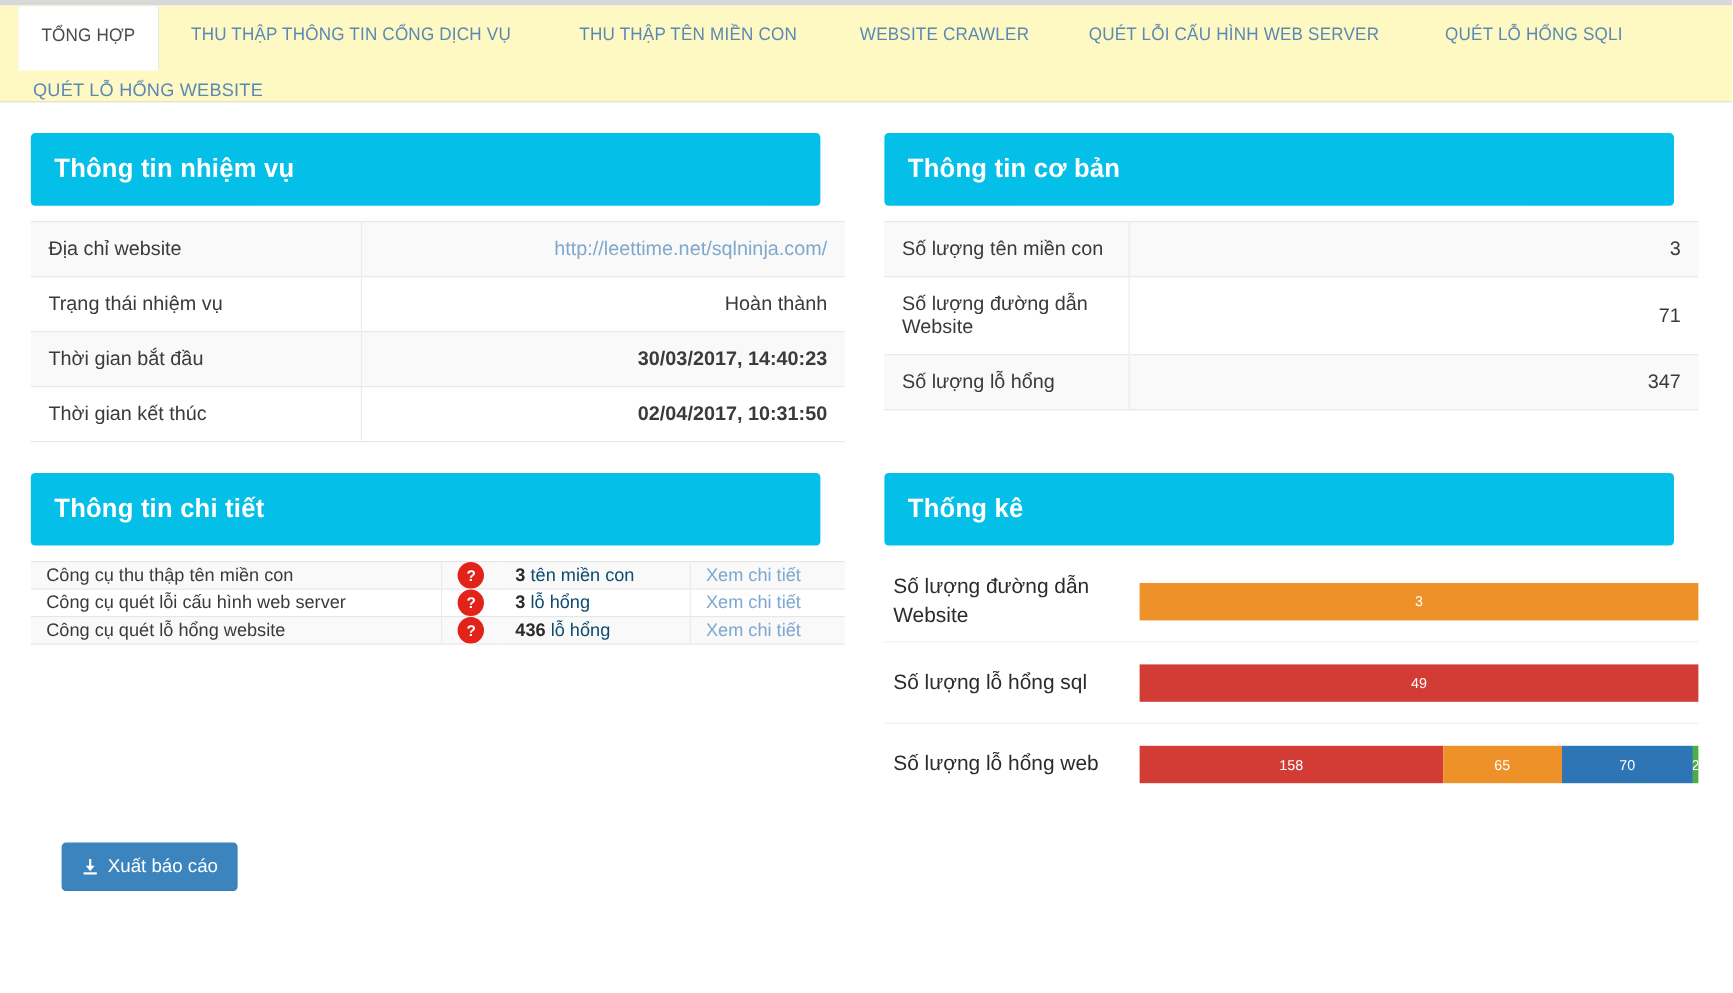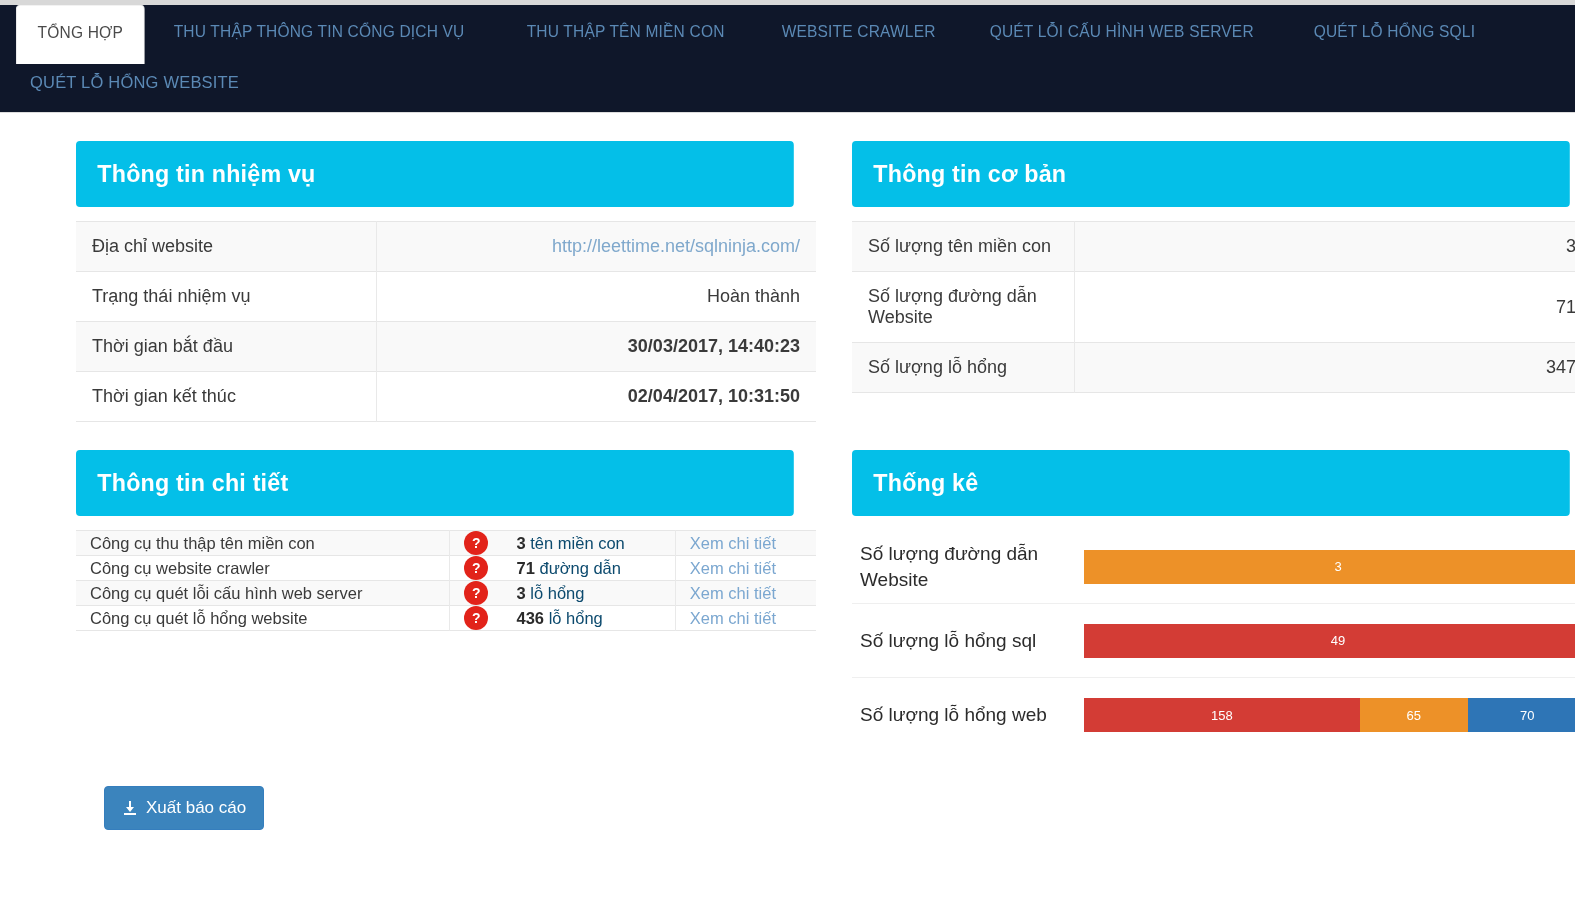--- a/index.html
+++ b/index.html
@@ -25,8 +25,8 @@
     position: relative;
     padding: 0;
     border-bottom: 1px solid #dddddd;
-    background: #0f172a;
-    height: 108px;
+    background: #fef9c3;
+    height: 88px;
   }
   .navrow {
     display: flex;

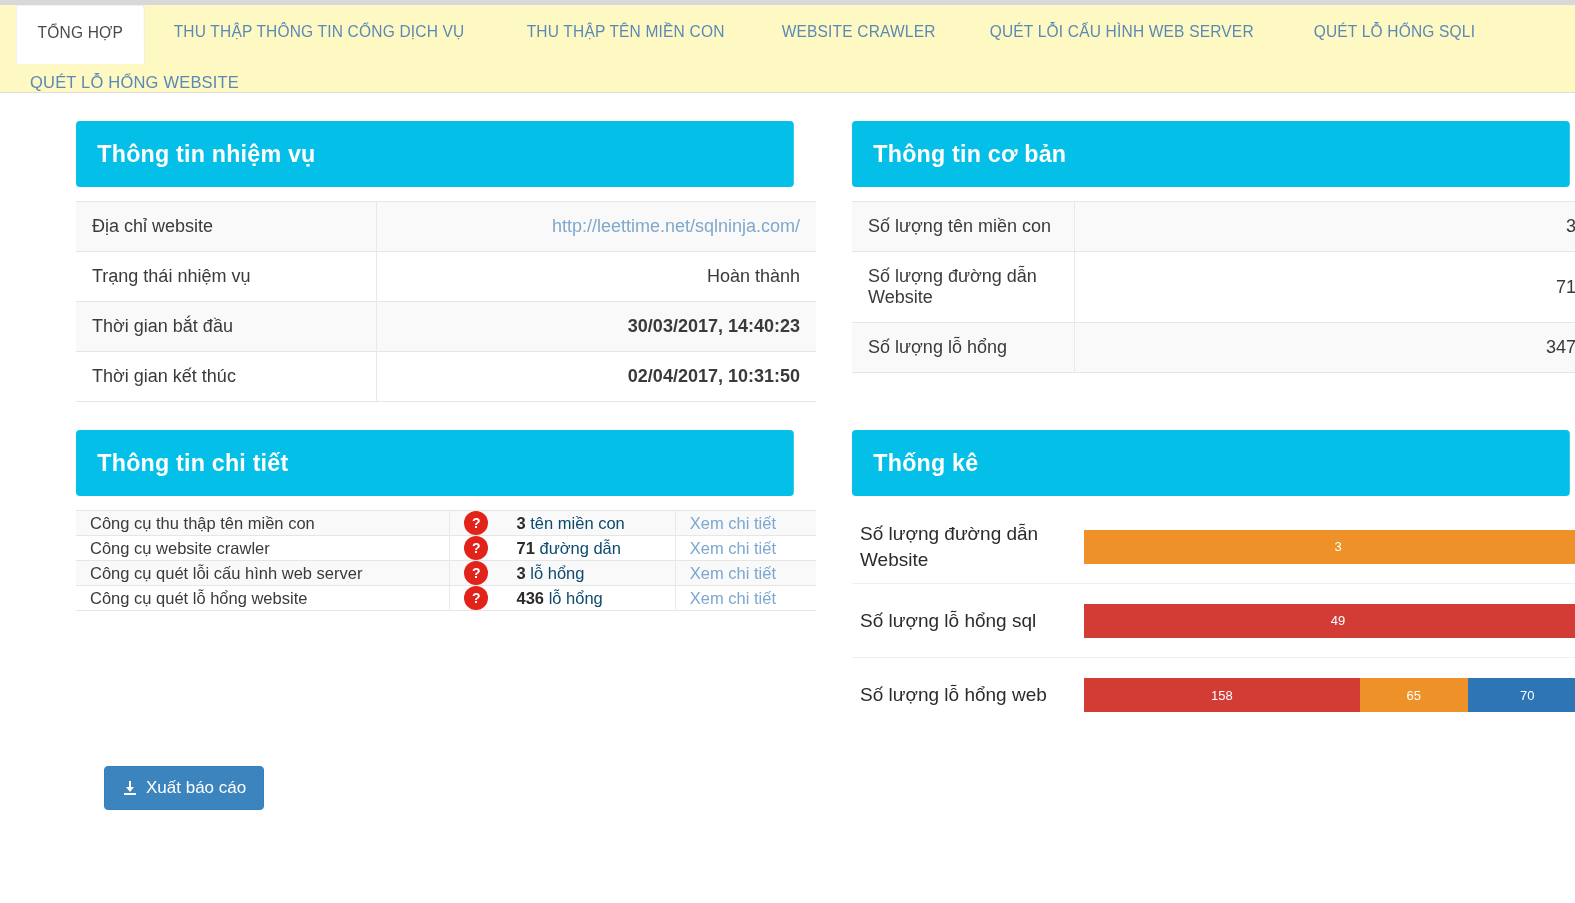--- a/index.html
+++ b/index.html
@@ -61,7 +61,6 @@
   .container {
     padding: 0 28px;
     width: 1397px;
-    margin-left: 48px;
   }
   .grid {
     display: flex;

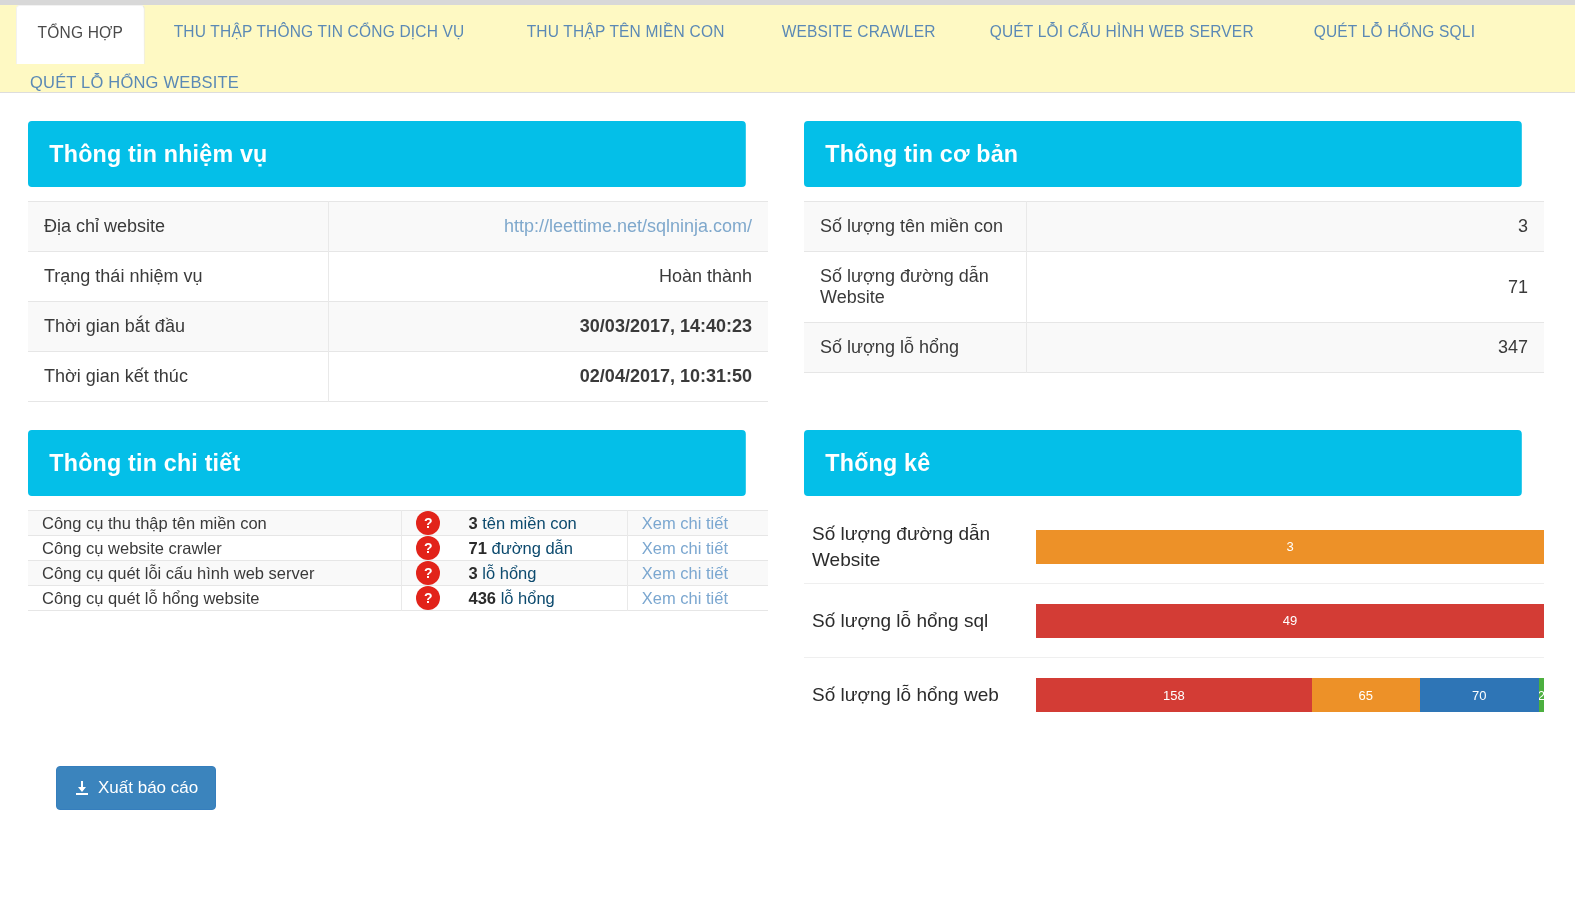--- a/index.html
+++ b/index.html
@@ -280,19 +280,6 @@
               <td class="c-count">
                 <span class="num">3</span>
                 <span class="unit">tên miền con</span>
-              </td>
-              <td class="c-link">
-                <a class="link-detail">Xem chi tiết</a>
-              </td>
-            </tr>
-            <tr>
-              <td class="c-tool">Công cụ website crawler</td>
-              <td class="c-icon">
-                <span class="qmark">?</span>
-              </td>
-              <td class="c-count">
-                <span class="num">71</span>
-                <span class="unit">đường dẫn</span>
               </td>
               <td class="c-link">
                 <a class="link-detail">Xem chi tiết</a>

